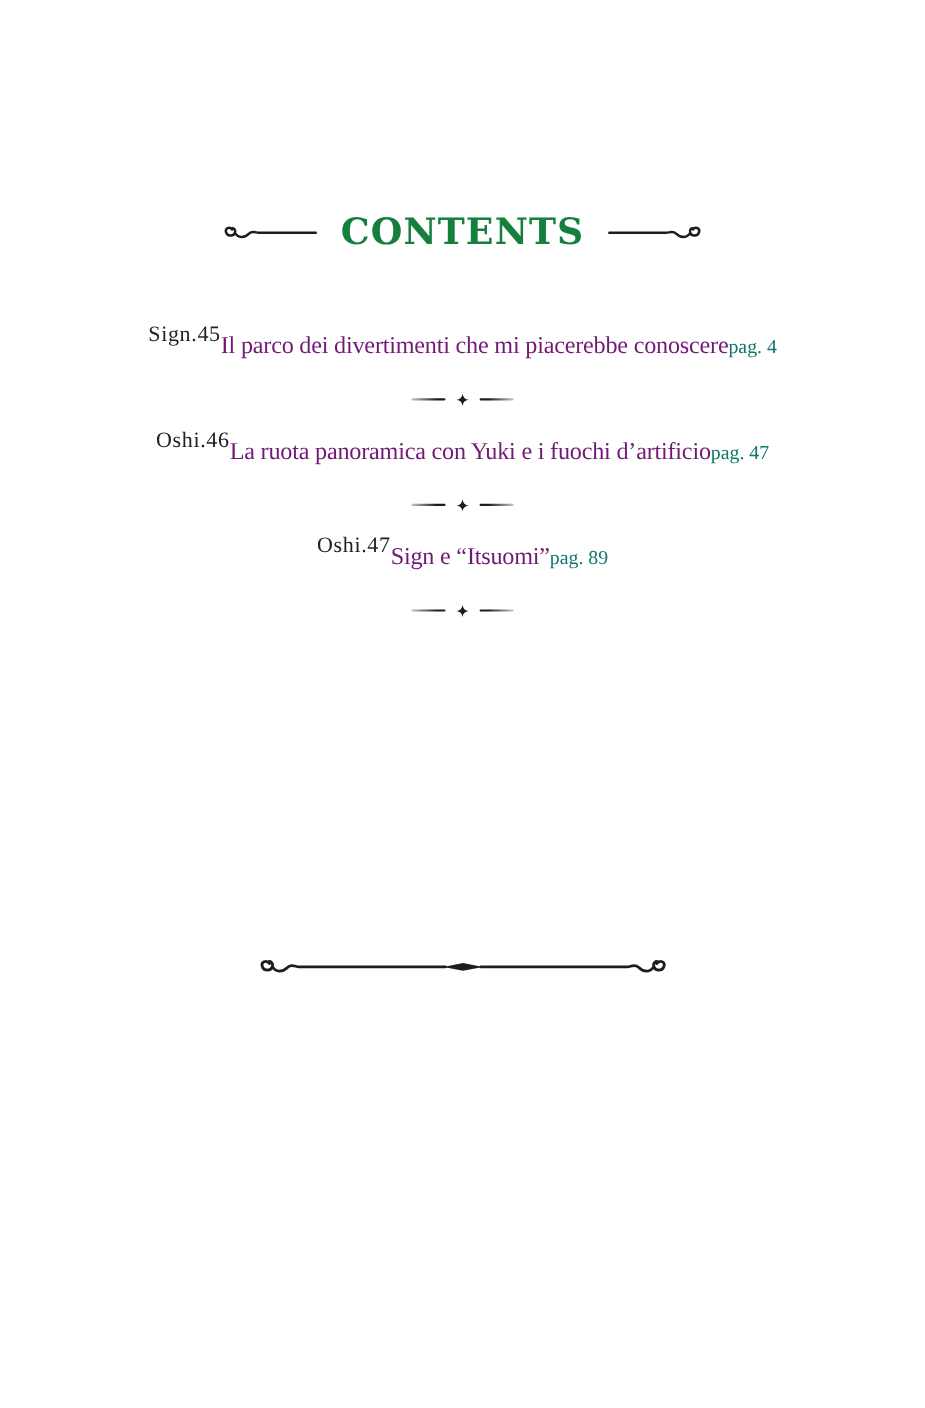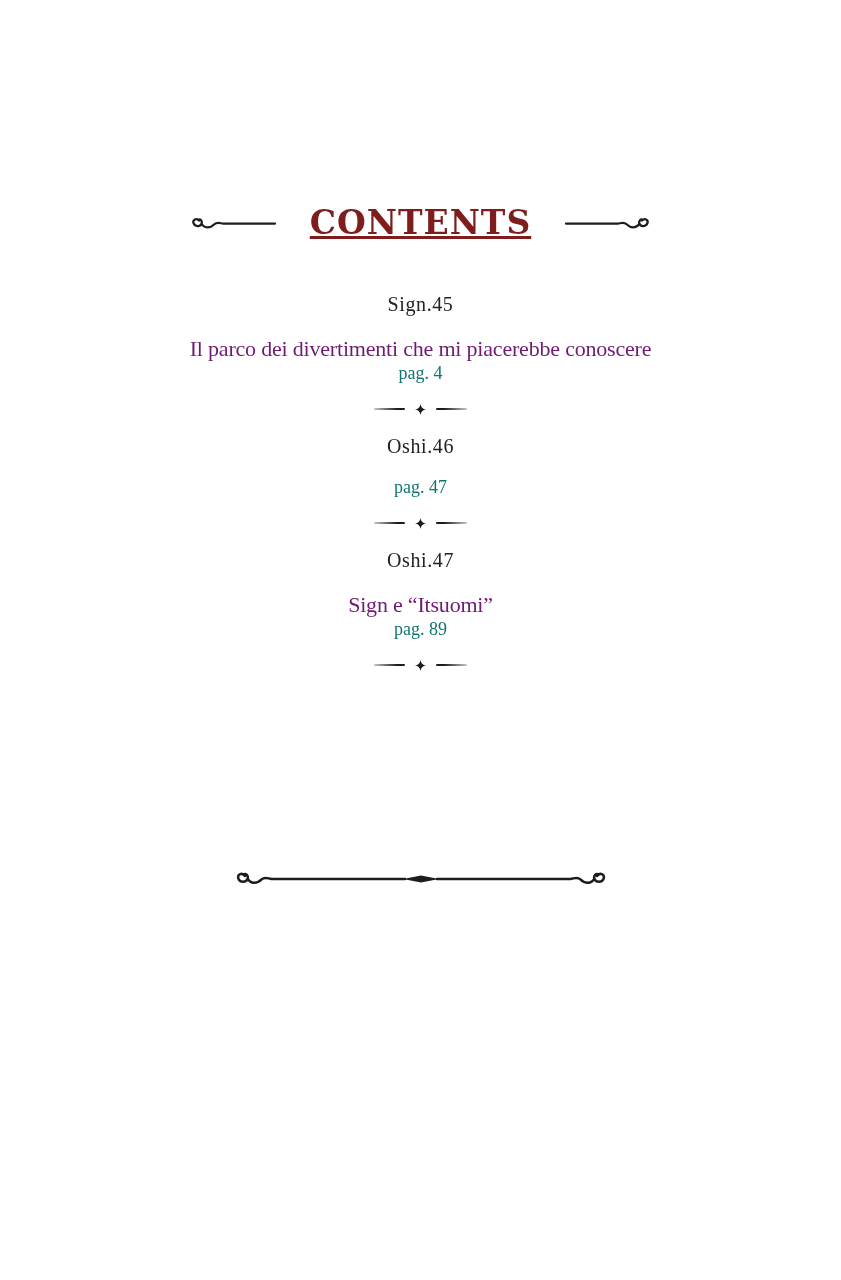--- a/index.html
+++ b/index.html
@@ -30,15 +30,14 @@
     gap: 17px;
   }
   .toc-title {
-    margin: 16px;
+    margin: 4px;
     font-family: "DejaVu Serif", "Liberation Serif", serif;
     font-weight: 700;
     font-size: 33px;
     letter-spacing: 1px;
-    color: #7f1d1d;
+    color: #15803d;
     line-height: 1;
     white-space: nowrap;
-    text-decoration: underline;
   }
   .flourish { display: inline-flex; align-items: center; }
   .flourish svg { display: block; }

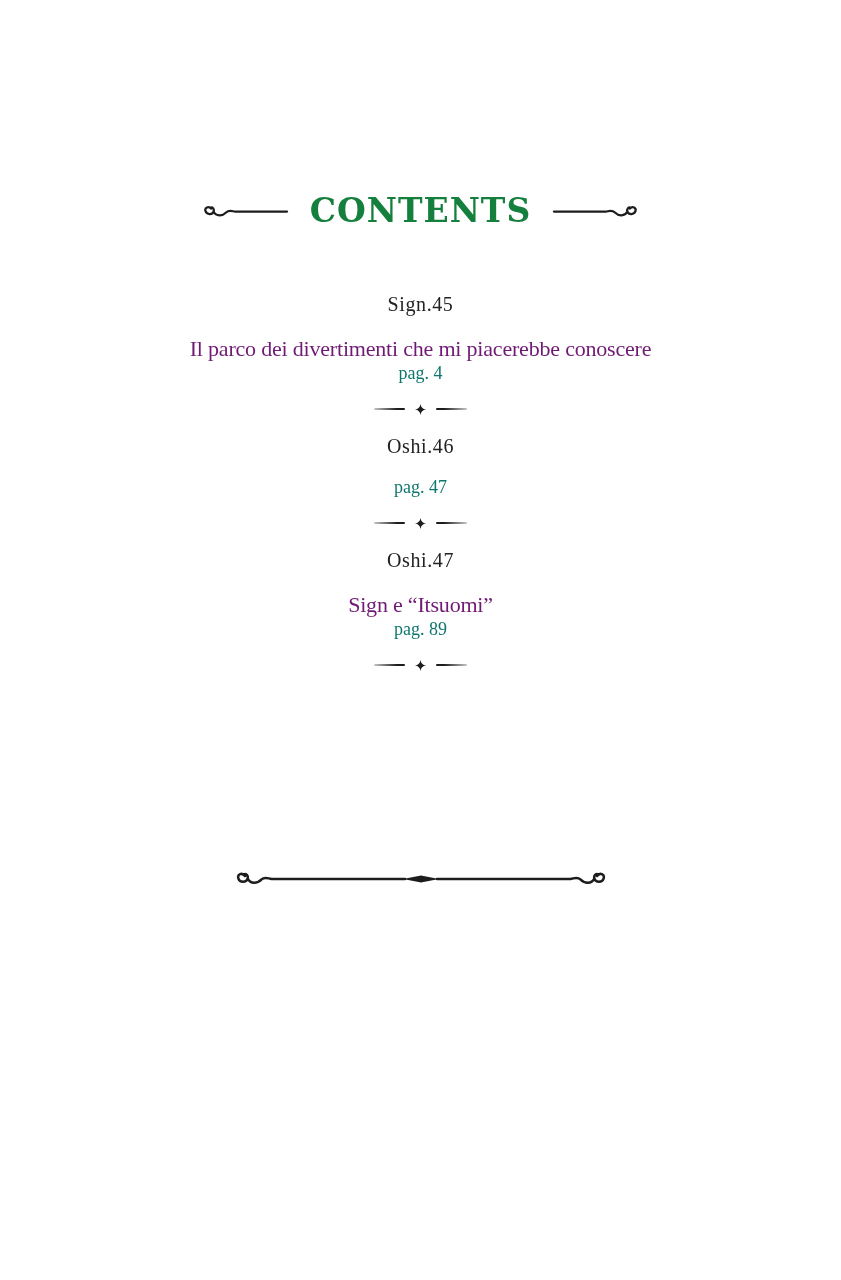--- a/index.html
+++ b/index.html
@@ -55,7 +55,7 @@
   }
   .entry {
     display: flex;
-    flex-direction: column;
+    flex-direction: row;
     align-items: center;
     text-align: center;
   }

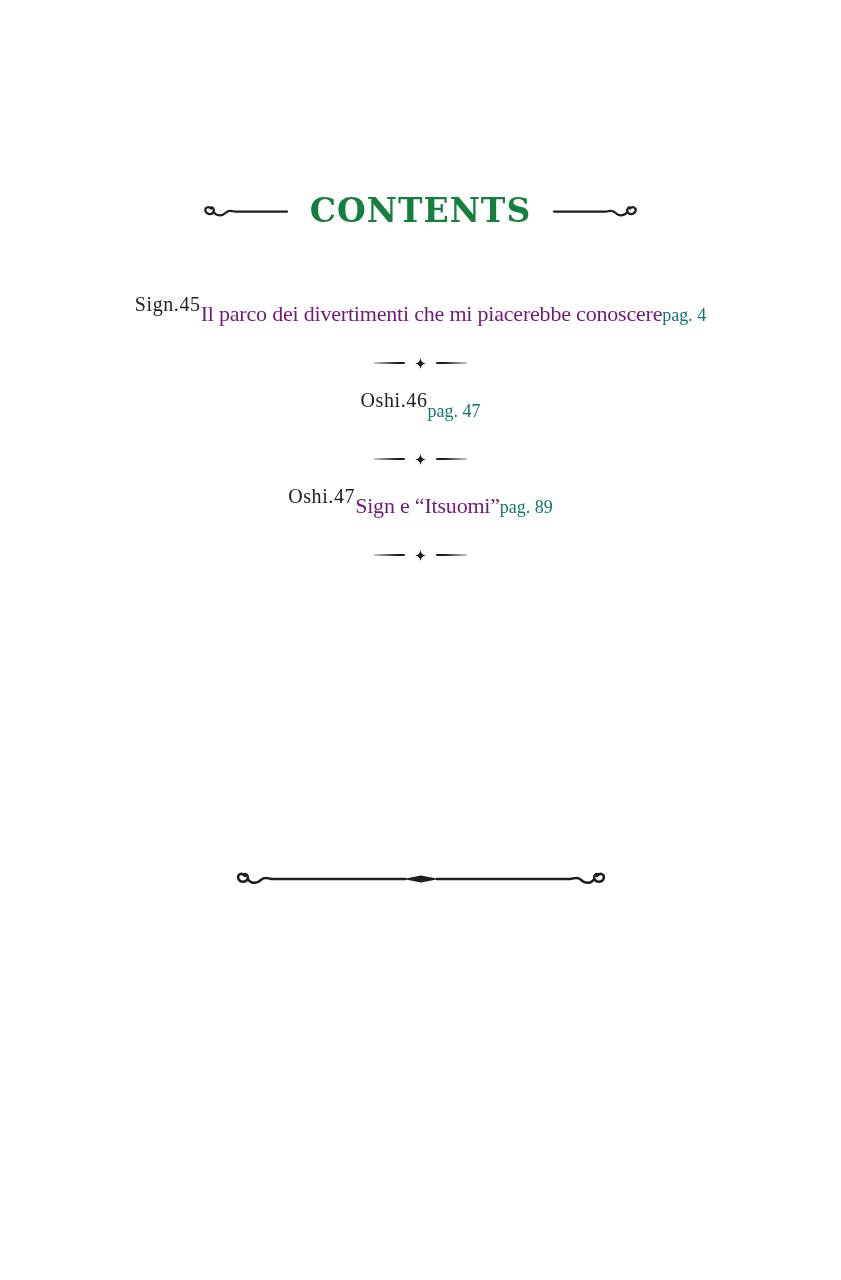--- a/index.html
+++ b/index.html
@@ -147,6 +147,7 @@
 
     <section class="entry">
       <div class="sign">Oshi.46</div>
+      <div class="chapter-title">La ruota panoramica con Yuki e i fuochi d’artificio</div>
       <div class="pag">pag. 47</div>
     </section>
 

